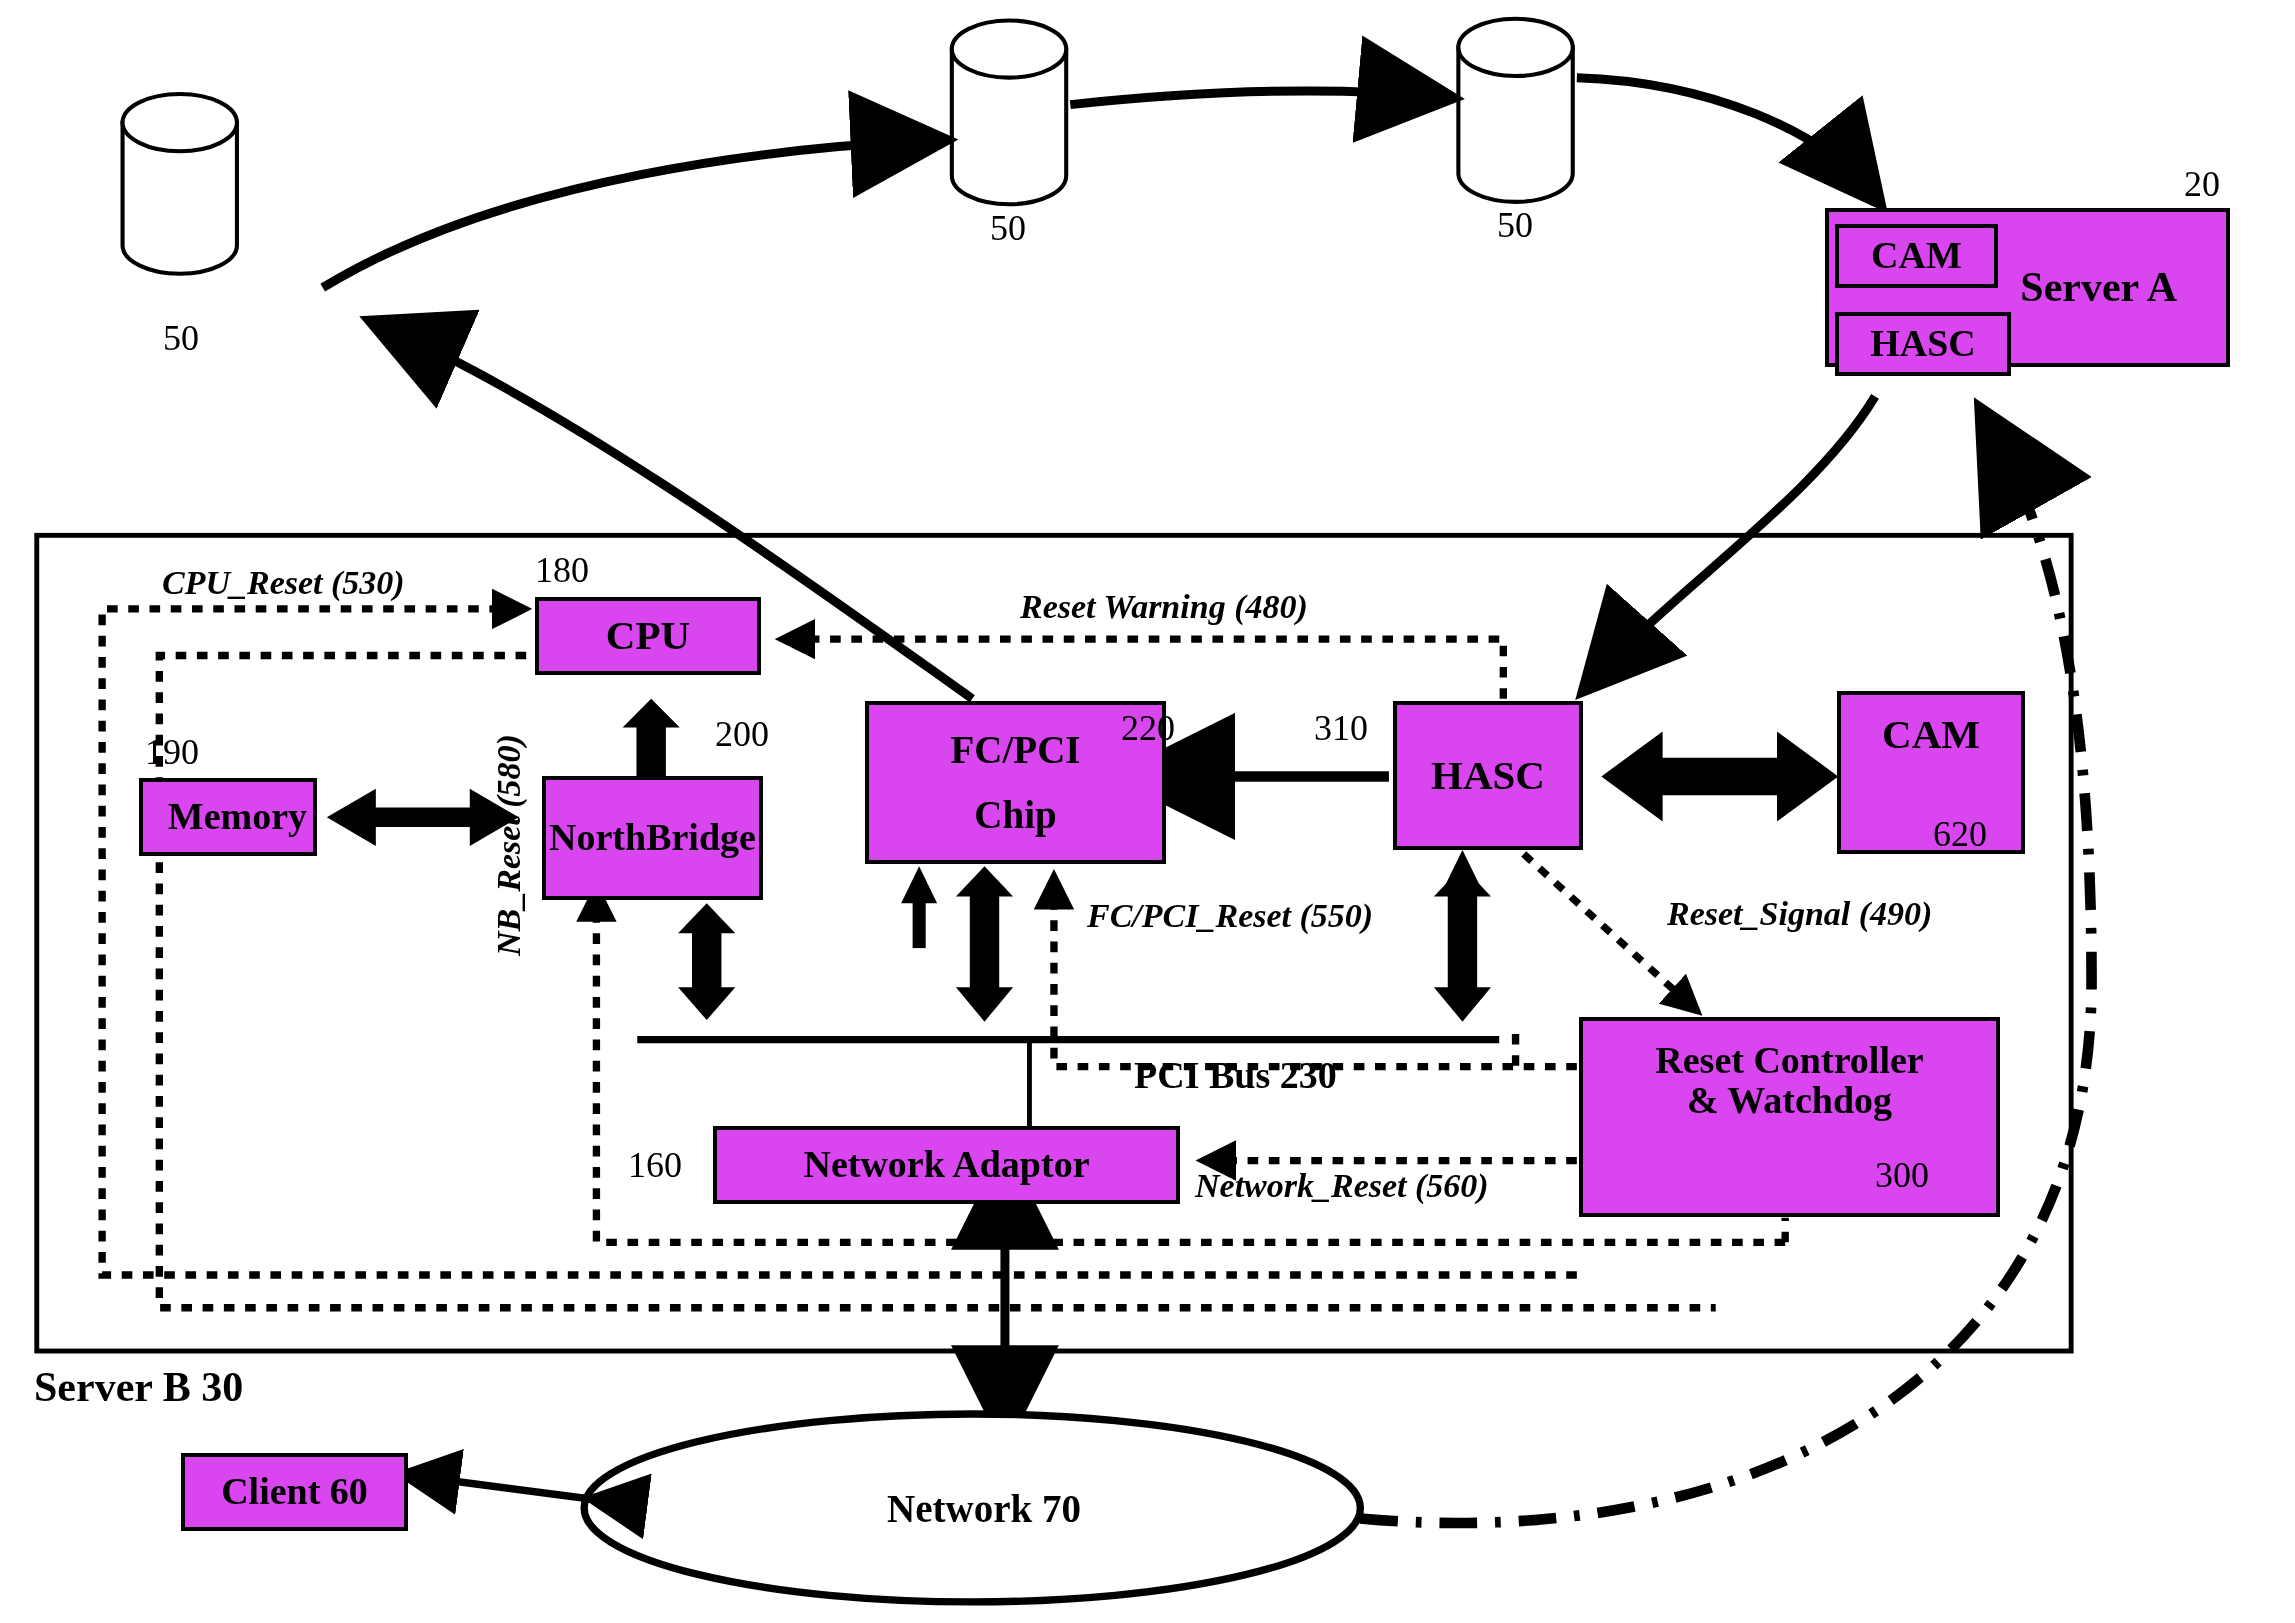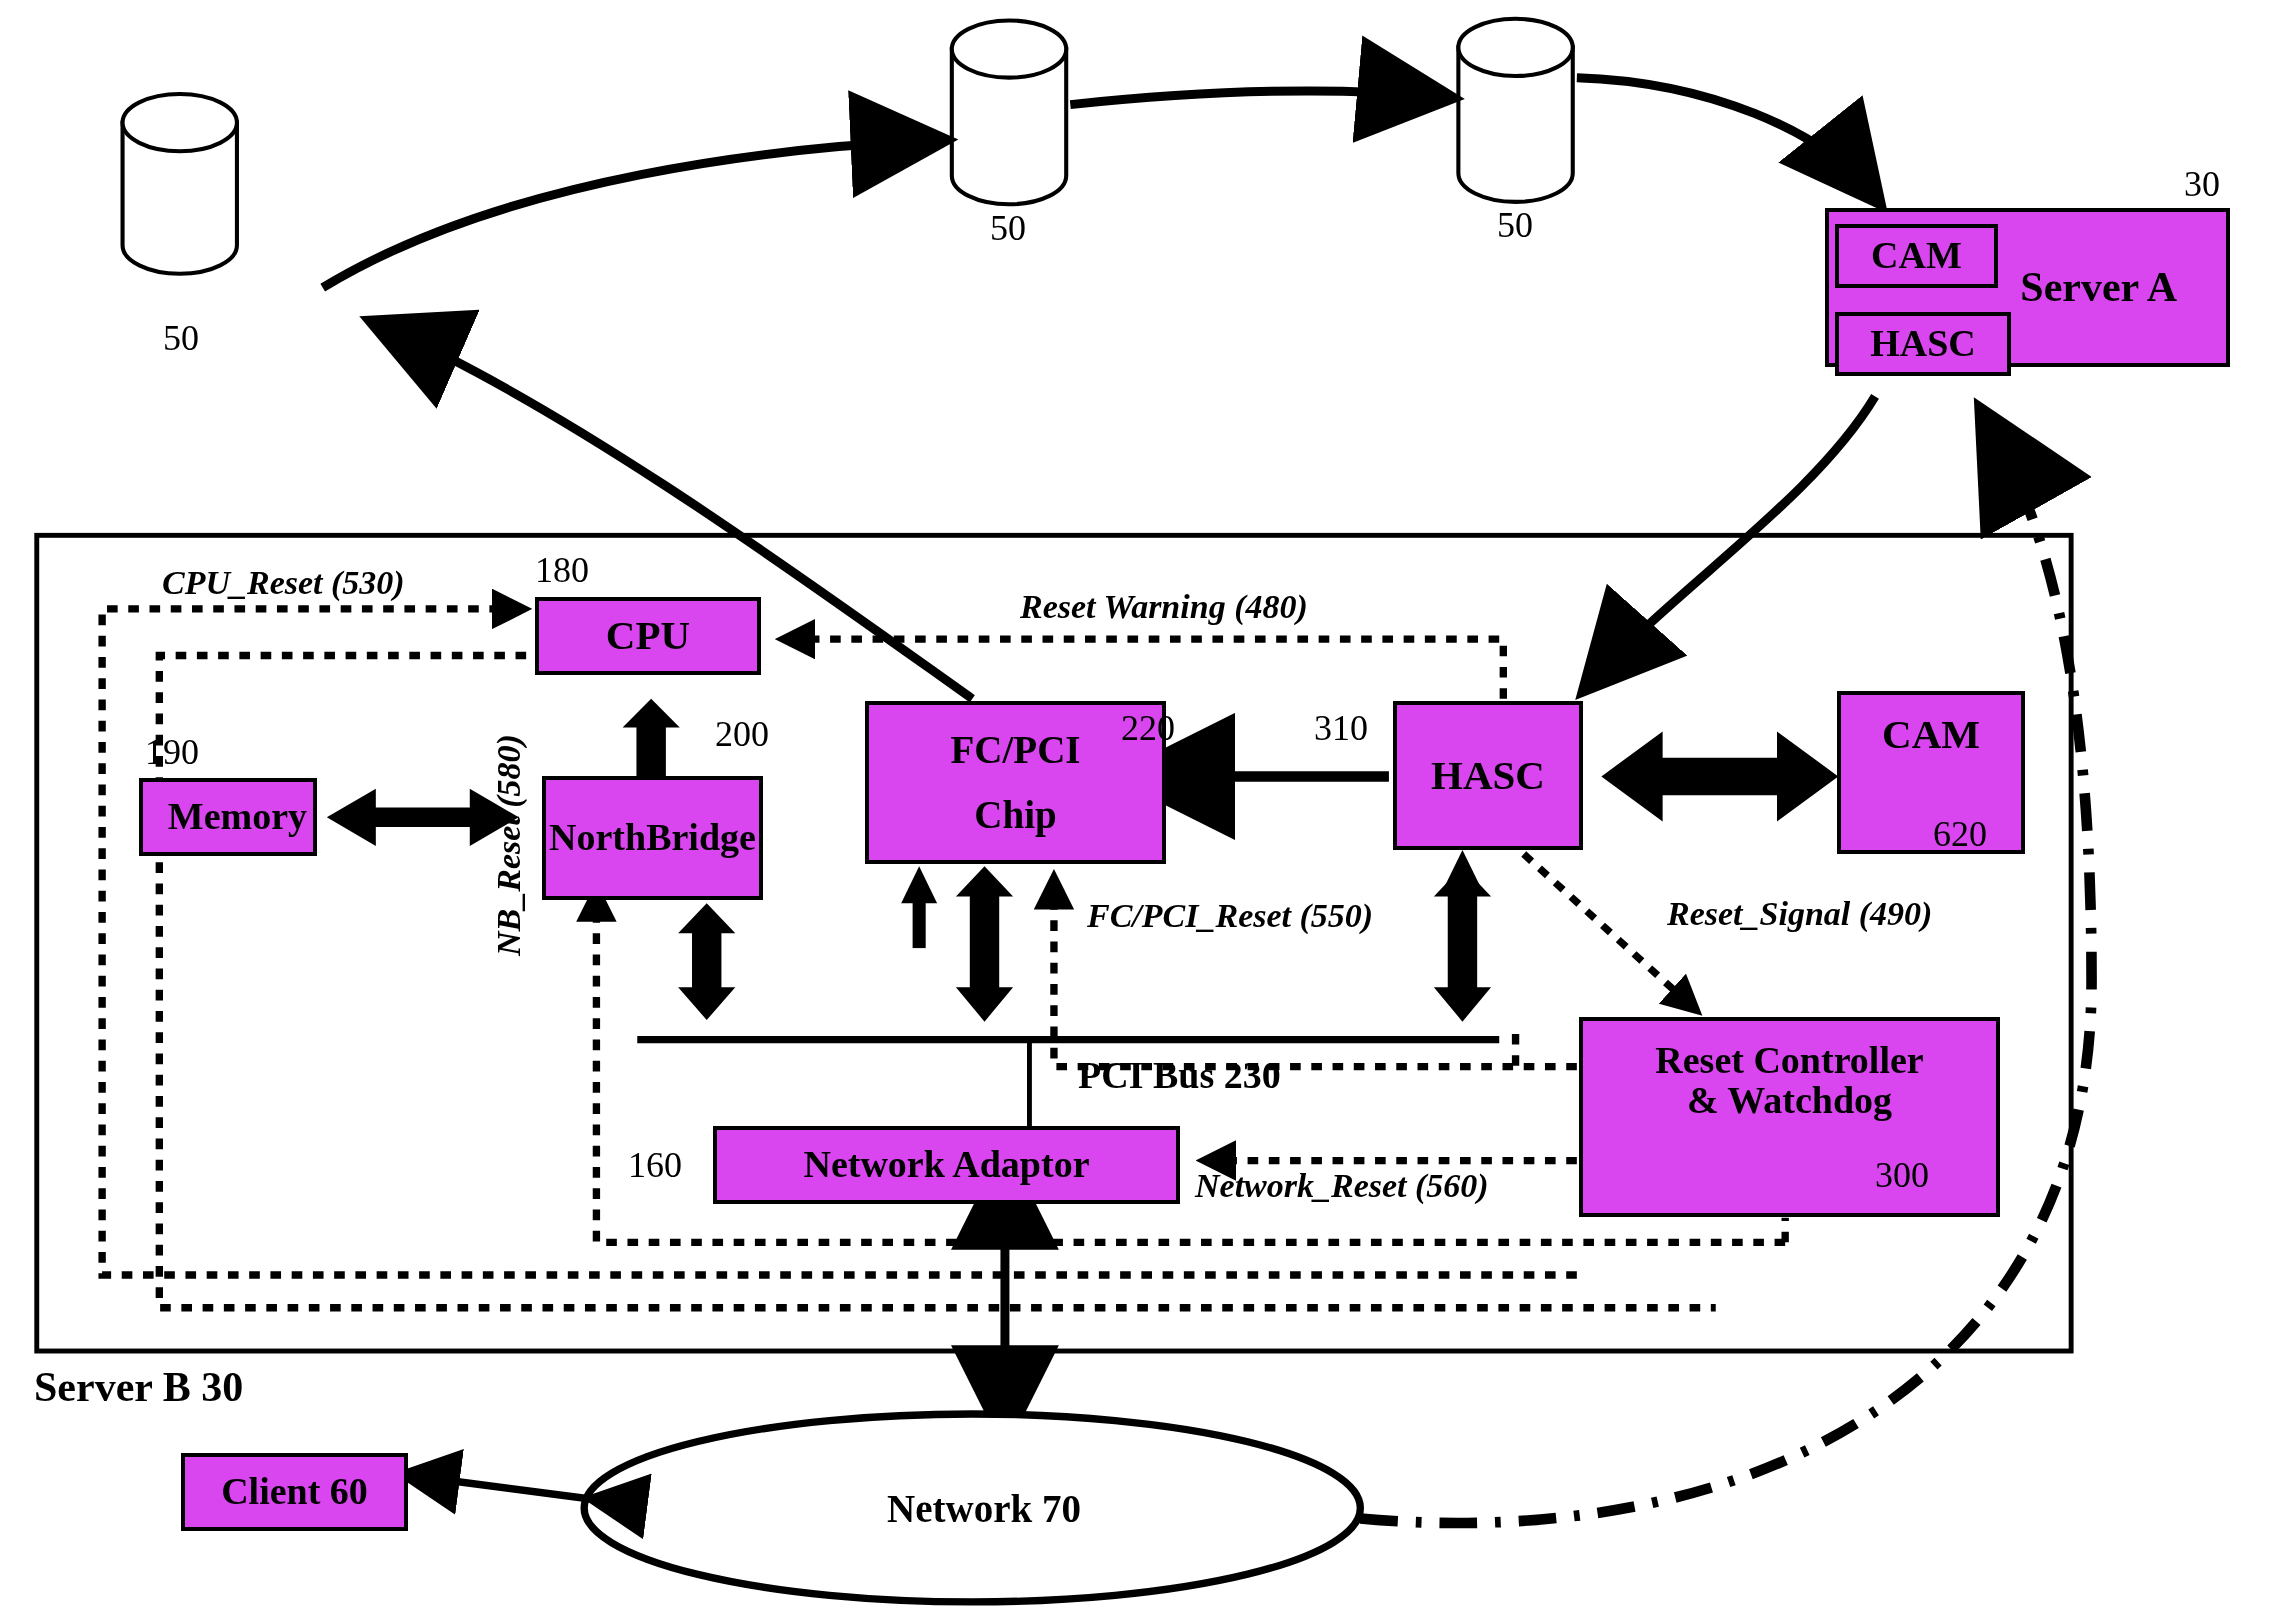--- a/index.html
+++ b/index.html
@@ -135,7 +135,7 @@
   <div class="node" style="left:1835px;top:312px;width:176px;height:64px;font-size:38px;">
     <span>HASC</span>
   </div>
-  <div class="ref" style="left:2184px;top:163px;">30</div>
+  <div class="ref" style="left:2184px;top:163px;">20</div>
 
   <div class="node" style="left:535px;top:597px;width:226px;height:78px;font-size:41px;">
     <span>CPU</span>

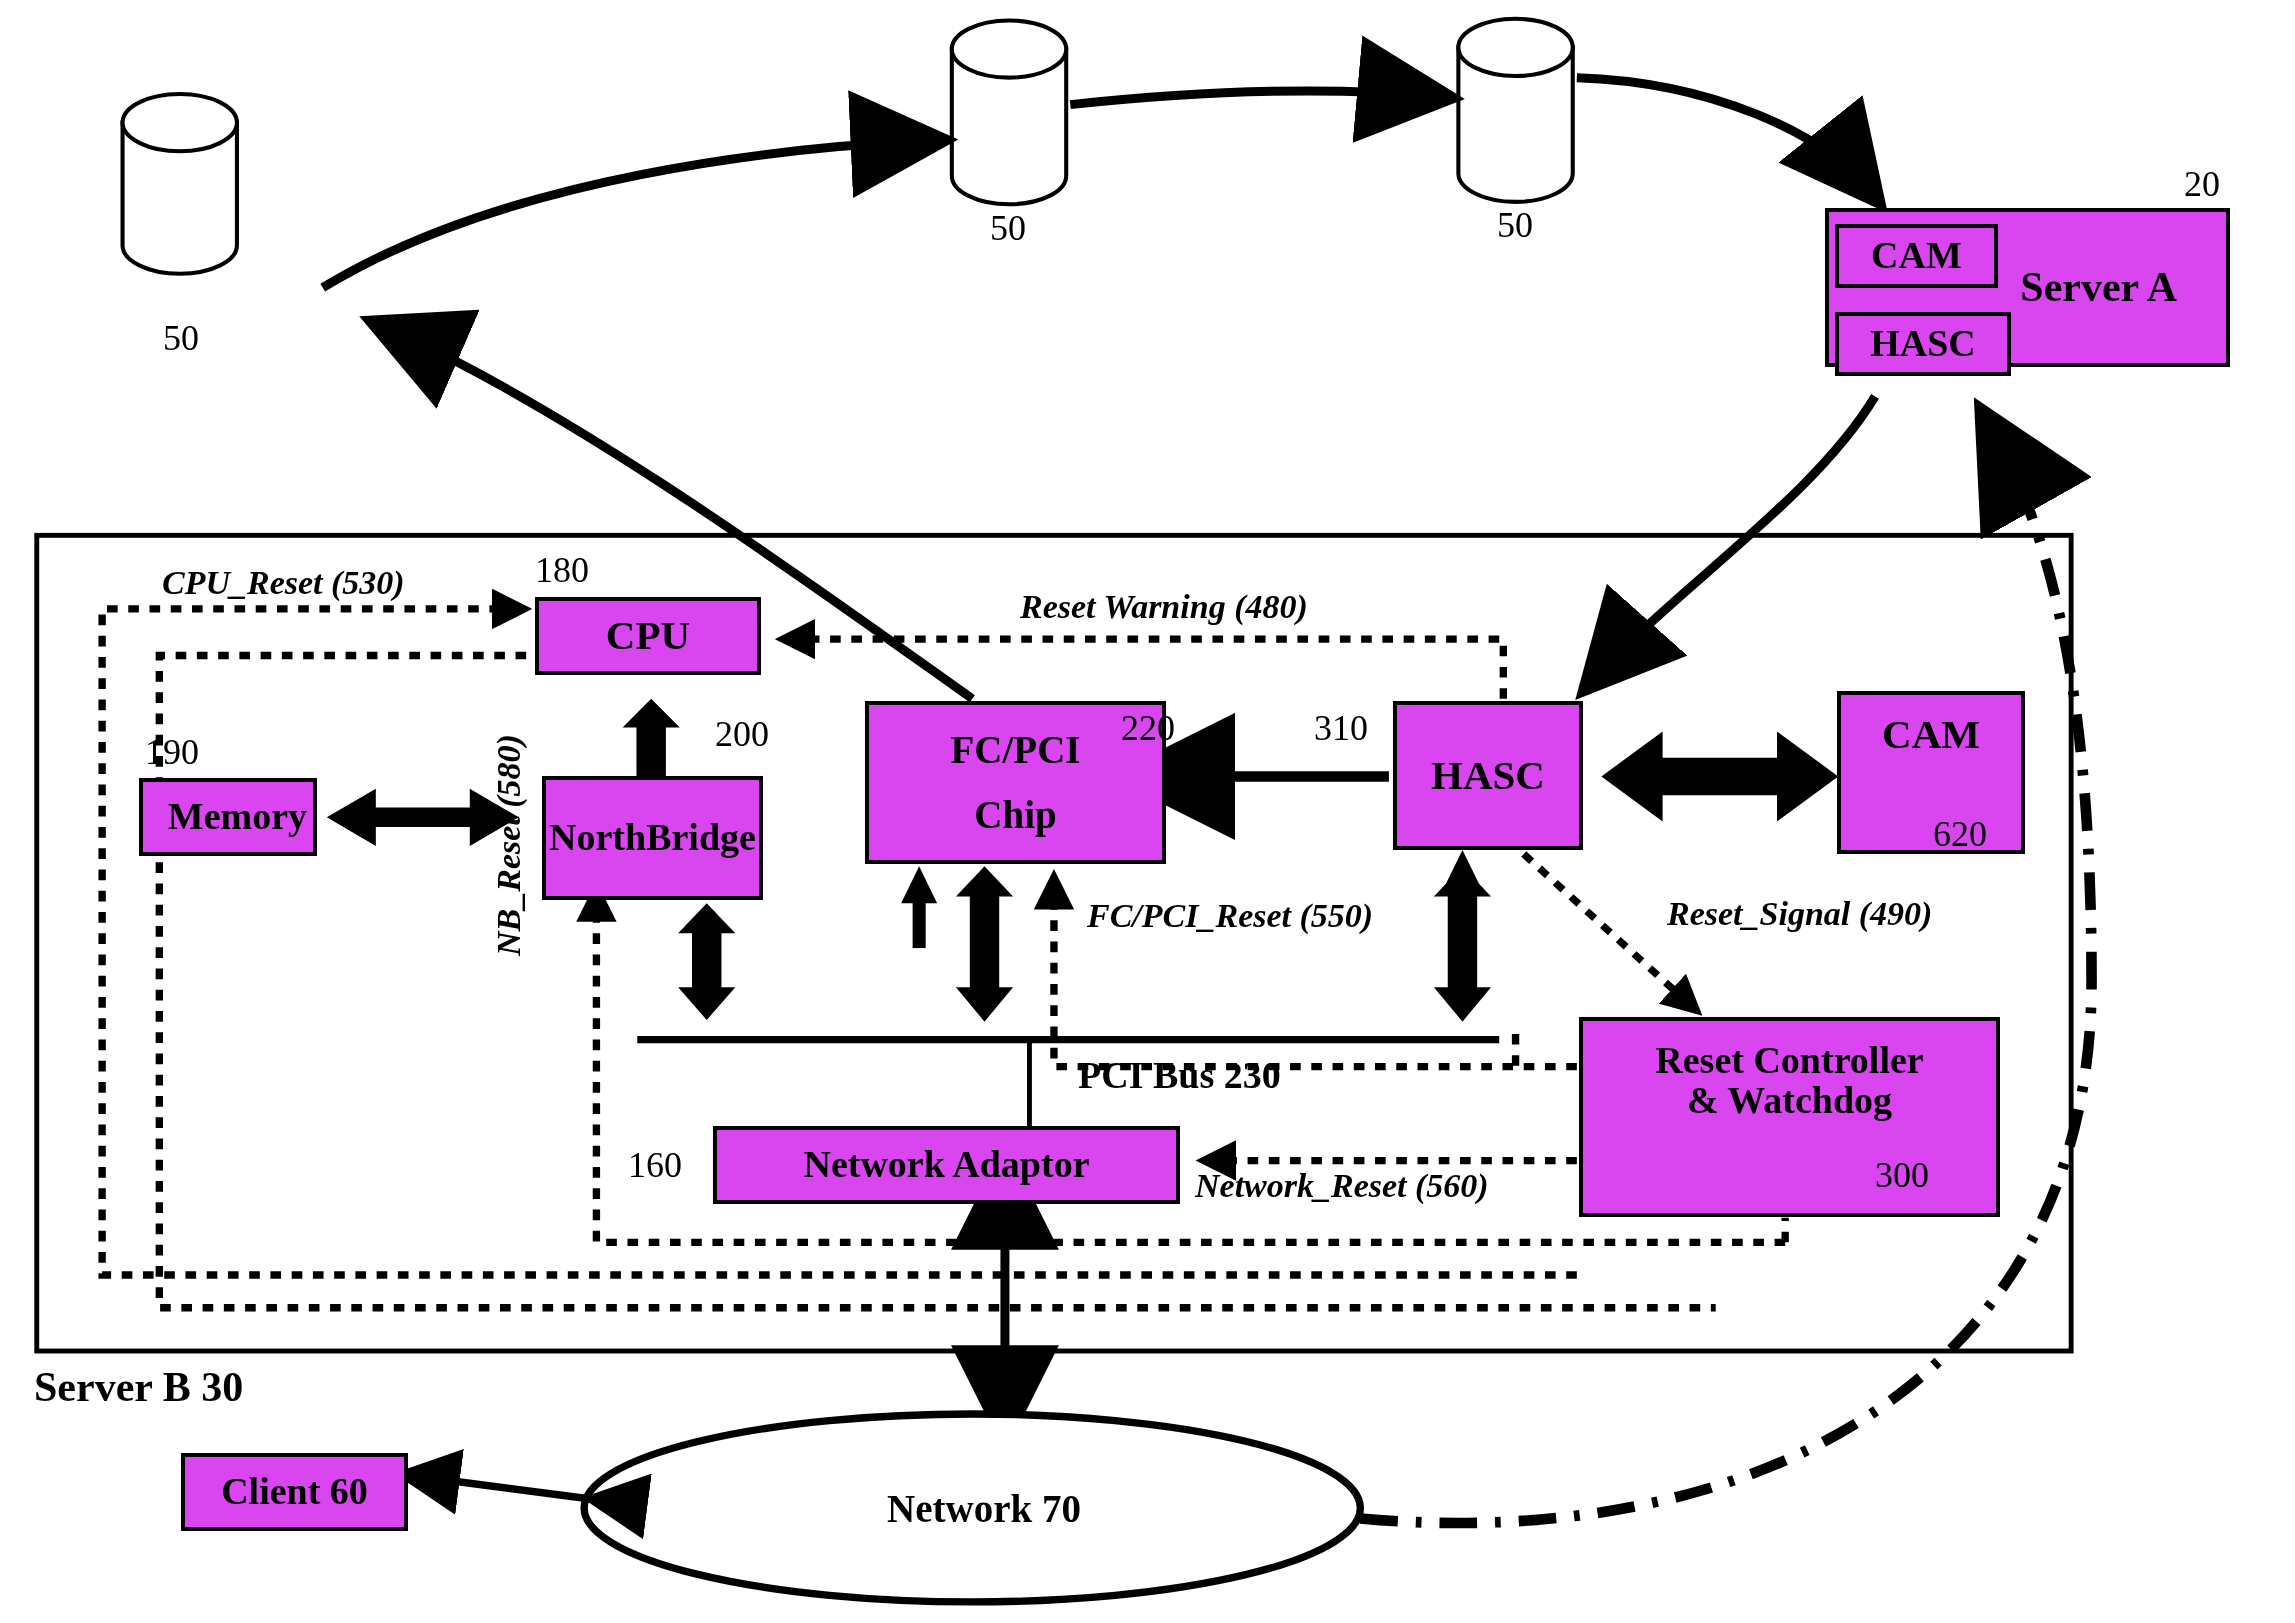--- a/index.html
+++ b/index.html
@@ -184,7 +184,7 @@
   </div>
   <div class="ref" style="left:628px;top:1144px;">160</div>
 
-  <div style="position:absolute;left:1078px;top:1053px;font-size:38px;font-weight:bold;">PCI Bus  230</div>
+  <div style="position:absolute;left:1134px;top:1053px;font-size:38px;font-weight:bold;">PCI Bus  230</div>
 
   <div style="position:absolute;left:34px;top:1363px;font-size:42px;font-weight:bold;">Server B 30</div>
 

